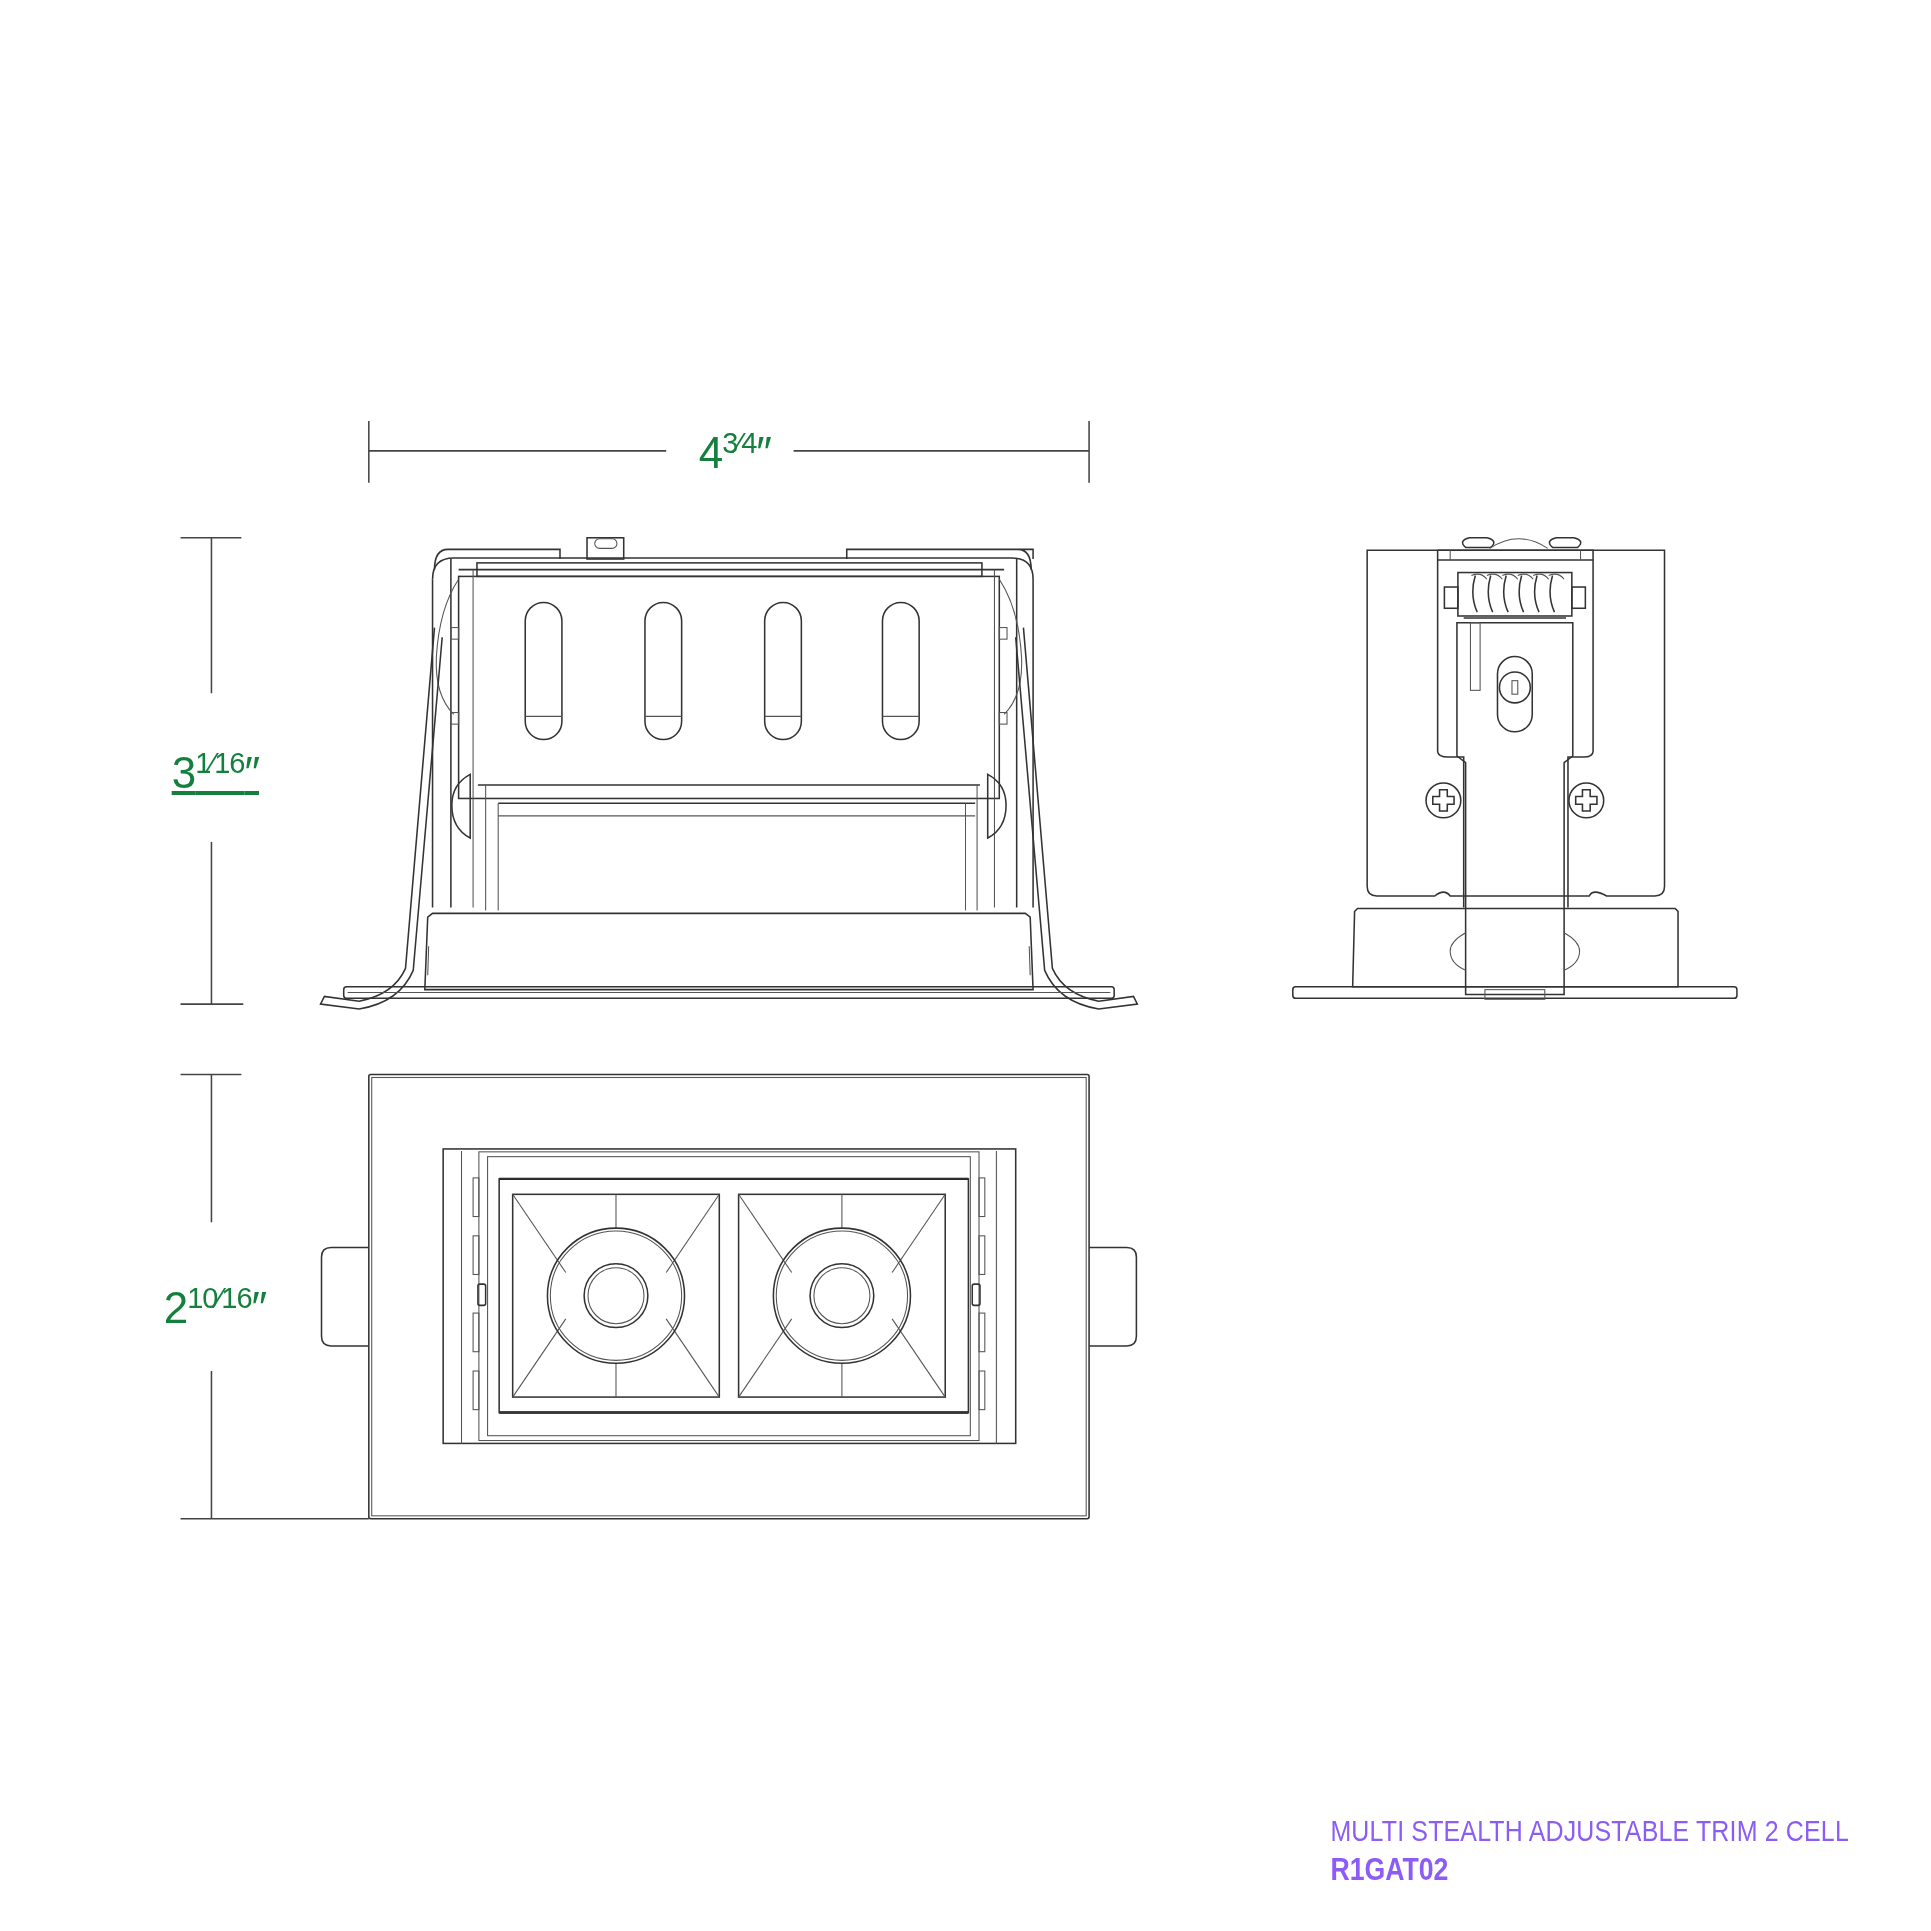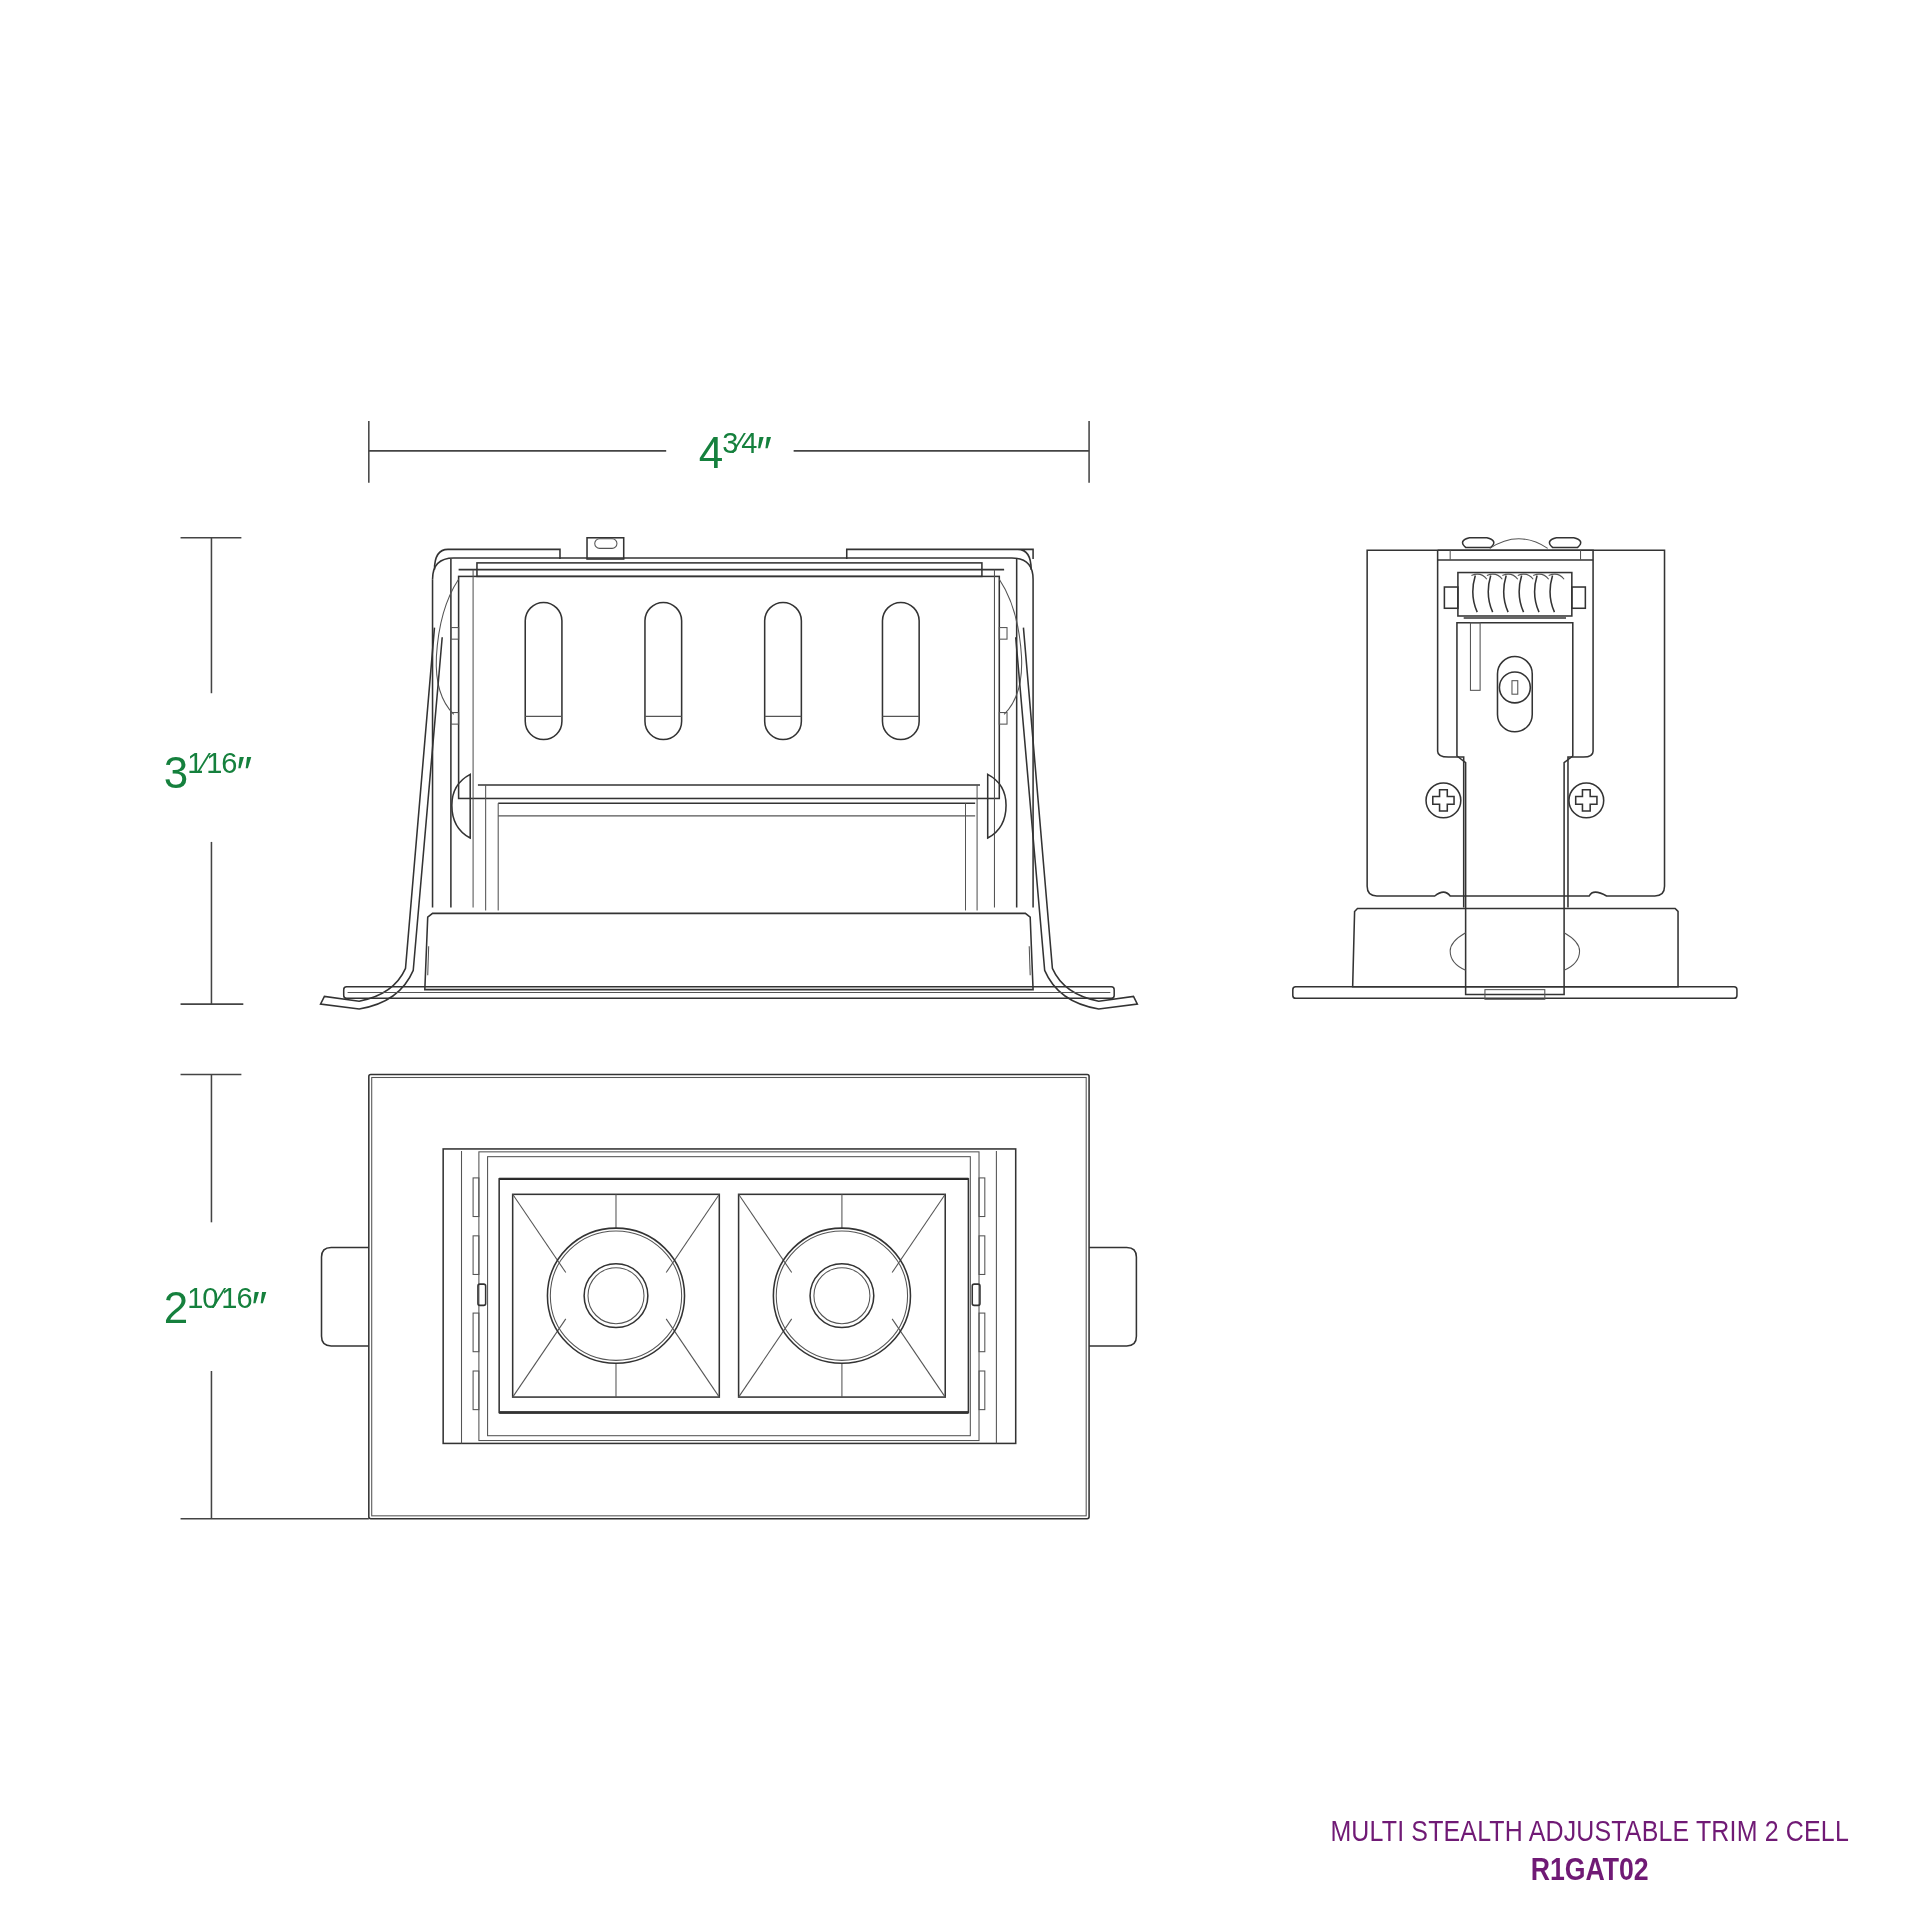--- a/index.html
+++ b/index.html
@@ -216,7 +216,7 @@
   <span>4</span><span class="frac">3⁄4</span><span>″</span>
 </div>
 
-<div class="dim-label" style="left:154px; top:749px;">
+<div class="dim-label" style="left:162px; top:749px;text-decoration:underline;">
   <span>3</span><span class="frac">1⁄16</span><span>″</span>
 </div>
 

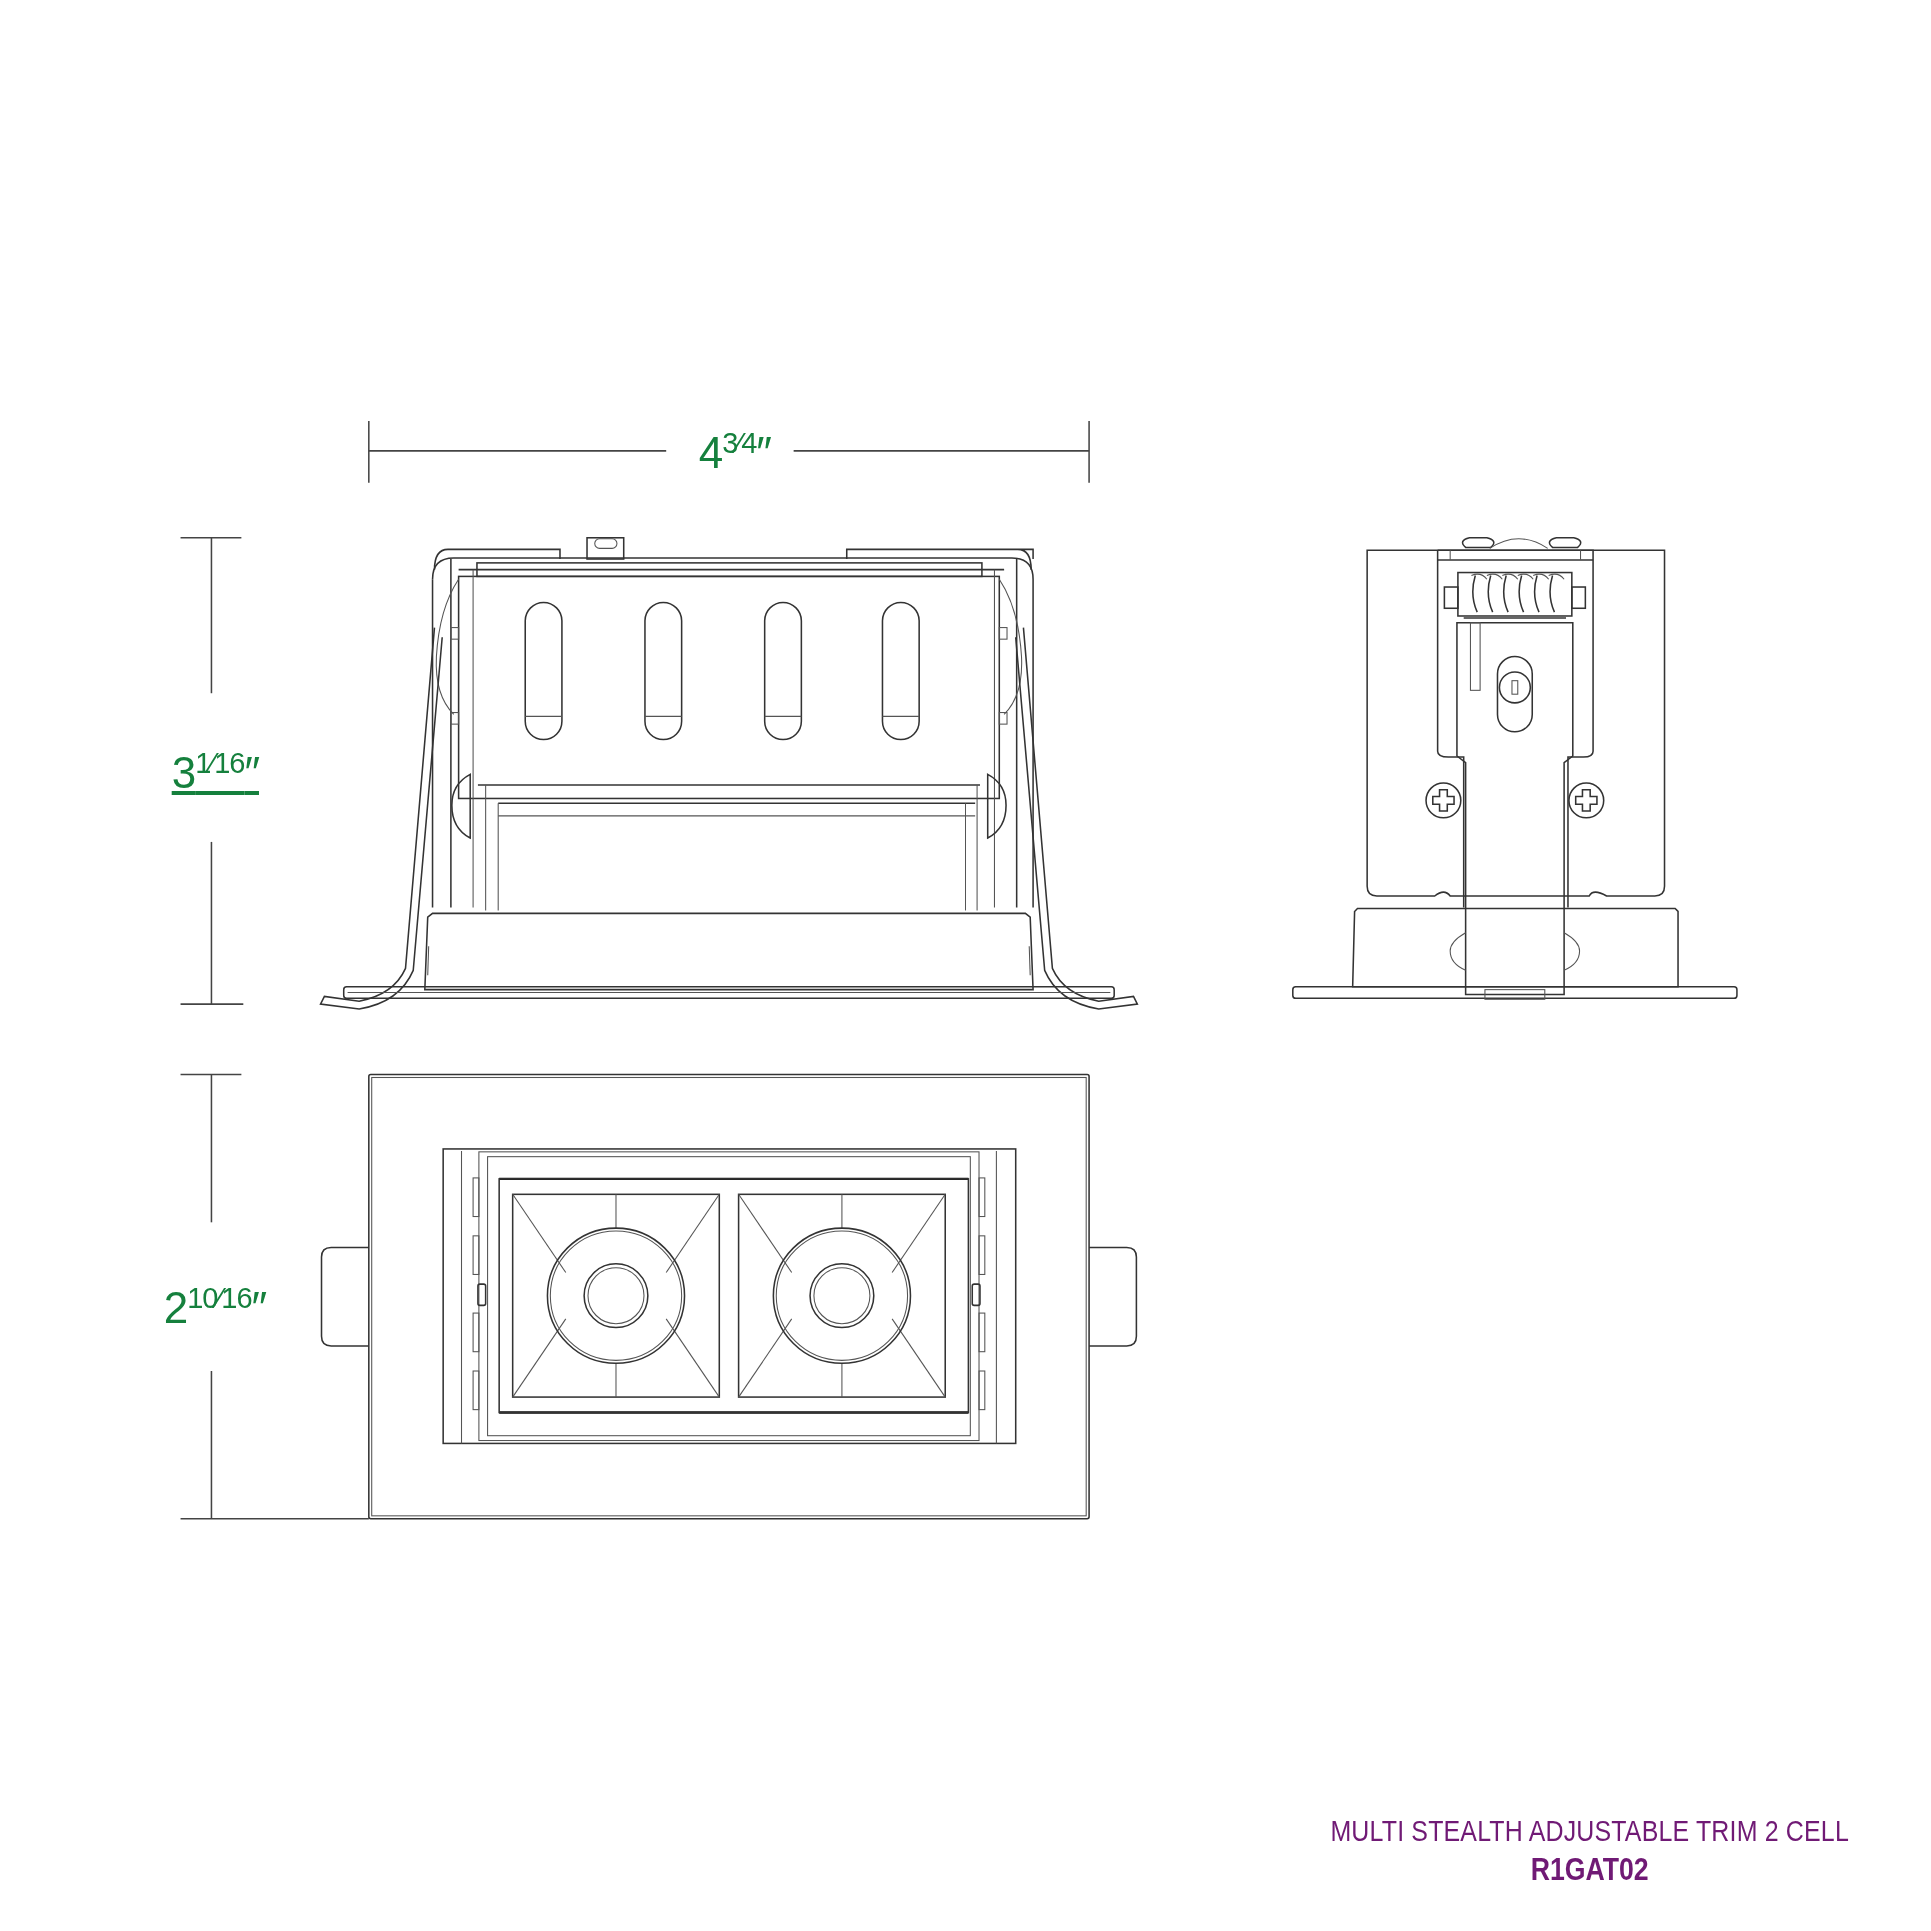--- a/index.html
+++ b/index.html
@@ -11,7 +11,7 @@
     .dim { fill: none; stroke: #444; stroke-width: 1.6; }
     .dim-label { position: absolute; font-family: "Liberation Sans", sans-serif; color: #15803d; font-size: 44px; line-height: 1; white-space: nowrap; letter-spacing: -1px; background: #fff; padding: 0 9.7px; }
     .dim-label .frac { font-size: 29px; vertical-align: 15.4px; }
-    .title-block { position: absolute; right: 82px; top: 1815px; text-align: center; color: #701a75; }
+    .title-block { position: absolute; right: 82px; top: 1815px; text-align: left; color: #8b5cf6; }
     .title-line { font-family: "Liberation Sans", sans-serif; font-size: 29px; letter-spacing: 0.2px; transform: scaleX(0.86); transform-origin: right center; }
     .model-line { font-family: "Liberation Sans", sans-serif; font-size: 31px; font-weight: bold; margin-top: 3.9px; transform: scaleX(0.86); transform-origin: right center; }
   </style>

